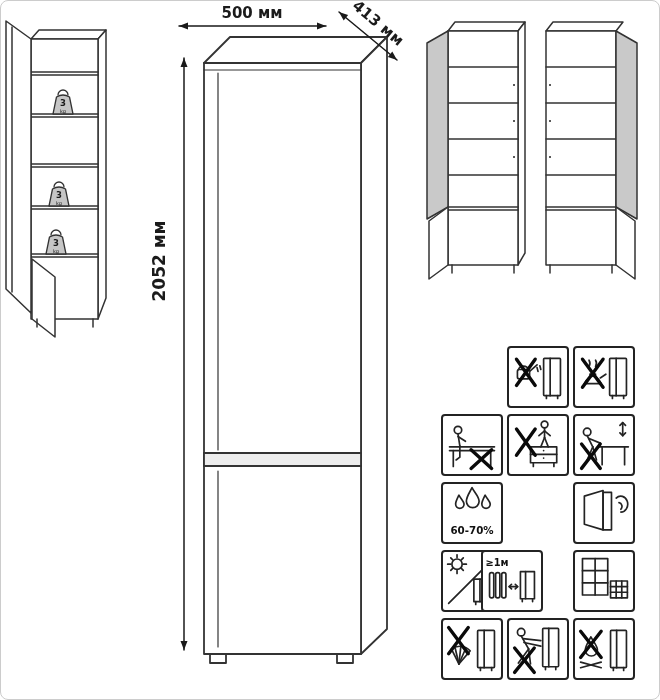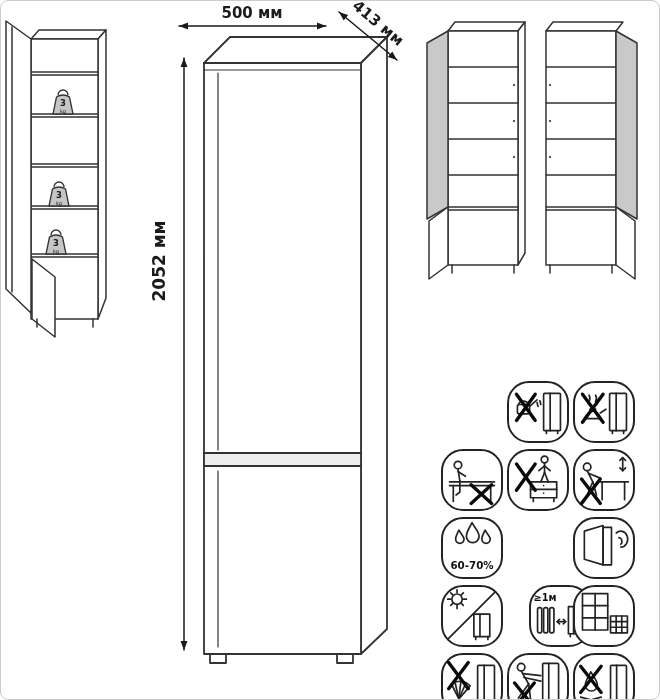--- a/index.html
+++ b/index.html
@@ -16,7 +16,7 @@
   .w-unit{font-size:5px;fill:#222;stroke:none;}
   .cell{
     position:absolute;width:62px;height:62px;background:#fff;
-    border:2.5px solid #232323;border-radius:22px;box-sizing:border-box;margin-top:35px;
+    border:2.5px solid #232323;border-radius:4px;box-sizing:border-box;
   }
   .cell svg{position:absolute;inset:0;width:100%;height:100%;}
   .art{stroke:#232323;stroke-width:1.8;fill:none;stroke-linecap:round;stroke-linejoin:round;}

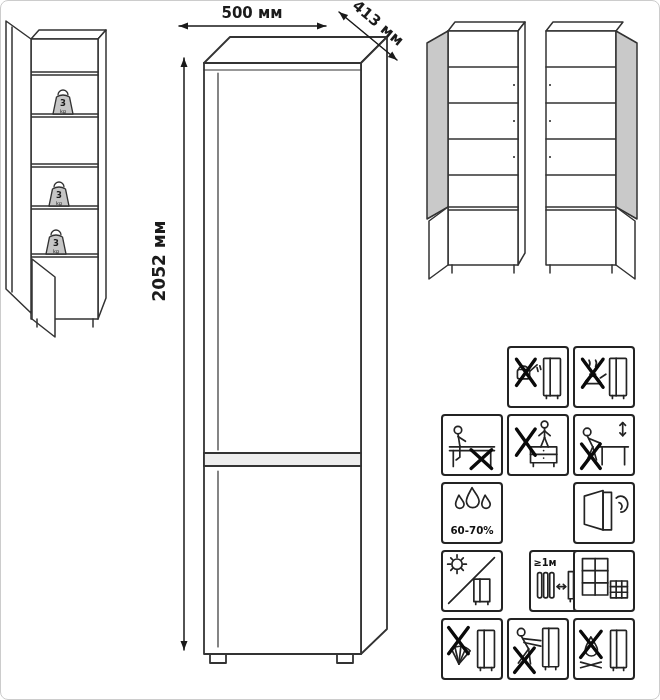--- a/index.html
+++ b/index.html
@@ -325,7 +325,7 @@
     </svg>
   </div>
 
-  <div class="cell" style="left:528px;top:549px">
+  <div class="cell" style="left:480px;top:549px">
     <svg viewBox="0 0 62 62">
       <g class="art">
         <text x="15" y="15" text-anchor="middle" font-size="10.5">≥1м</text>

